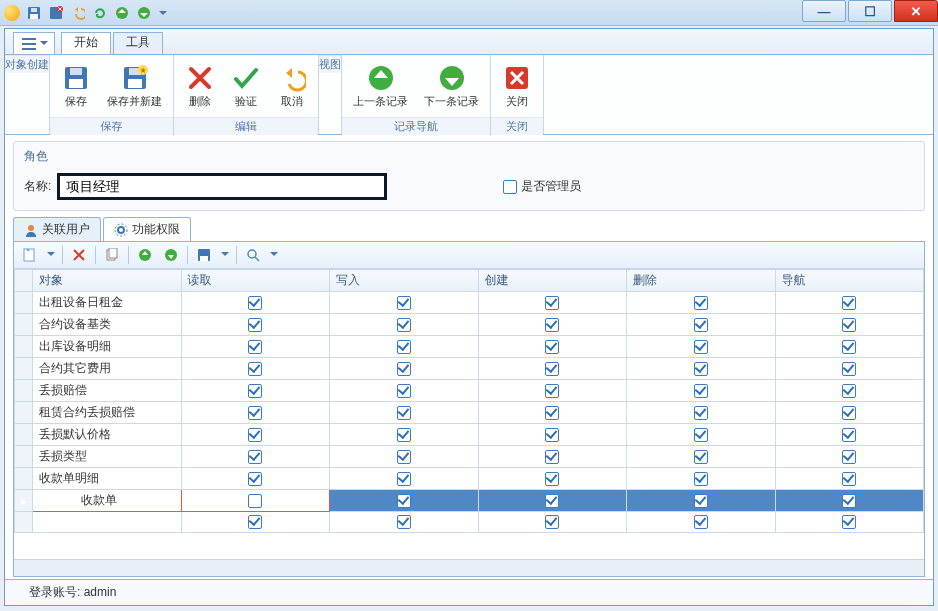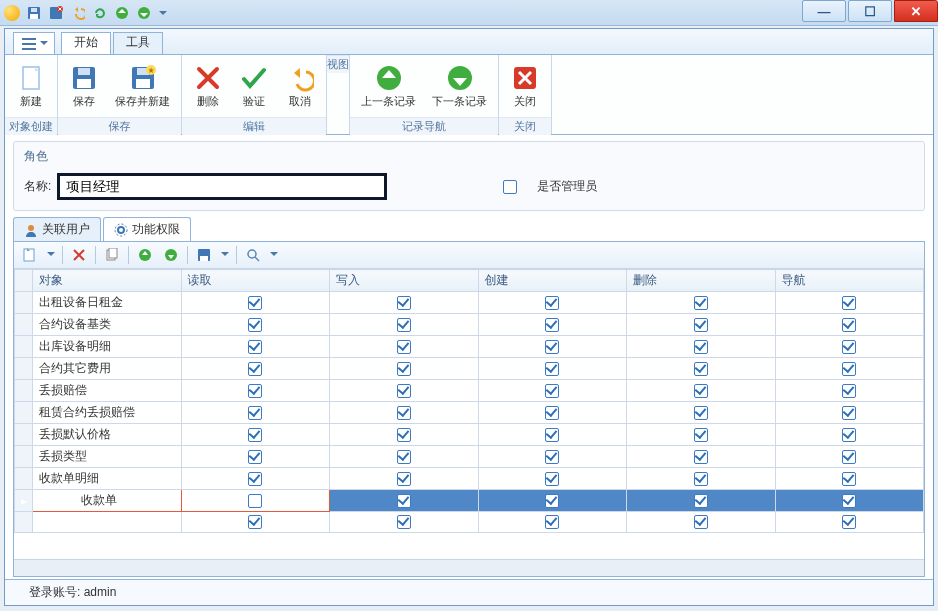--- a/index.html
+++ b/index.html
@@ -146,17 +146,6 @@
 
   <div class="ribbon" id="ribbon">
       <div class="rgroup">
-        <div class="controls">
-          <div class="rbtn">
-            <div class="icon">
-              <svg width="28" height="28">
-                <rect x="6" y="3" width="16" height="22" fill="#fff" stroke="#9cc0e6" stroke-width="1.5"></rect>
-                <path d="M18 3l4 4h-4z" fill="#cfe1f3"></path>
-              </svg>
-            </div>
-            <div class="lbl">新建</div>
-          </div>
-        </div>
         <div class="glabel">对象创建</div>
       </div>
       <div class="rgroup">

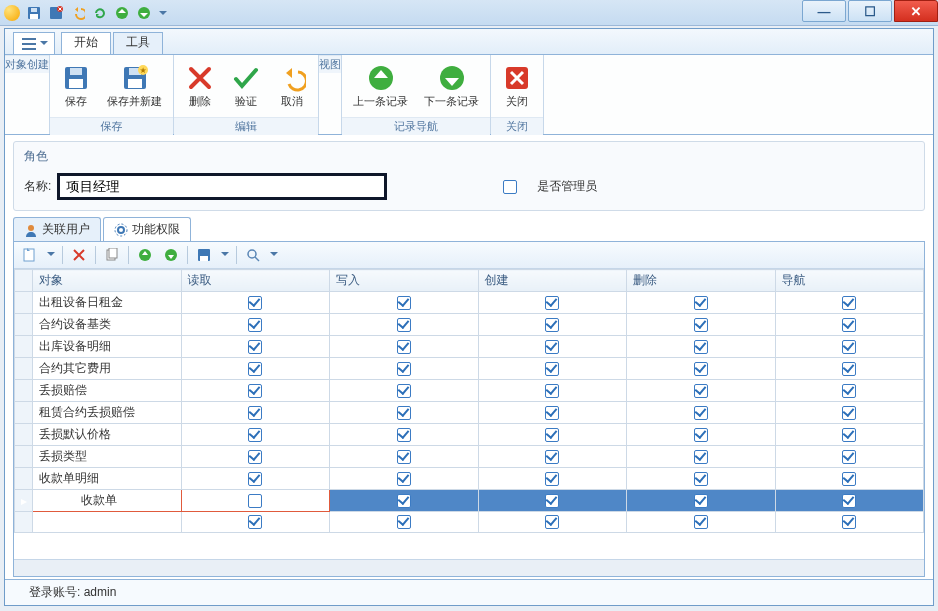--- a/index.html
+++ b/index.html
@@ -36,7 +36,7 @@
 .role-panel .legend { color:#4e6e92; margin-bottom:8px; }
 .role-row { display:flex; align-items:center; gap:6px; }
 .role-row input[type=text] { border:3px solid #0f172a; padding:3px 6px; width:330px; background:#fff; }
-.admin-box { margin-left:110px; display:flex; align-items:center; gap:20px; }
+.admin-box { margin-left:110px; display:flex; align-items:center; gap:4px; }
 .chkbox { width:14px; height:14px; border:1.5px solid #3b7bc4; border-radius:2px; display:inline-block; position:relative; background:#fff; }
 .chkbox.checked::after { content:""; position:absolute; left:2px; top:-1px; width:5px; height:8px; border:solid #2c6fb8; border-width:0 2px 2px 0; transform:rotate(40deg); }
 

